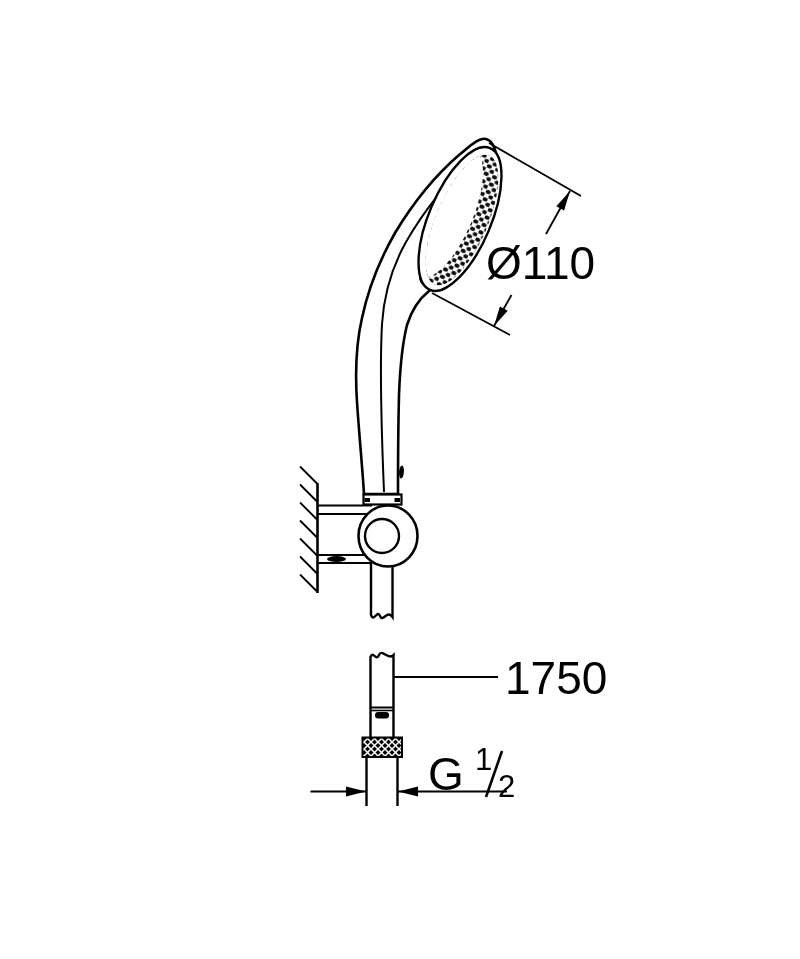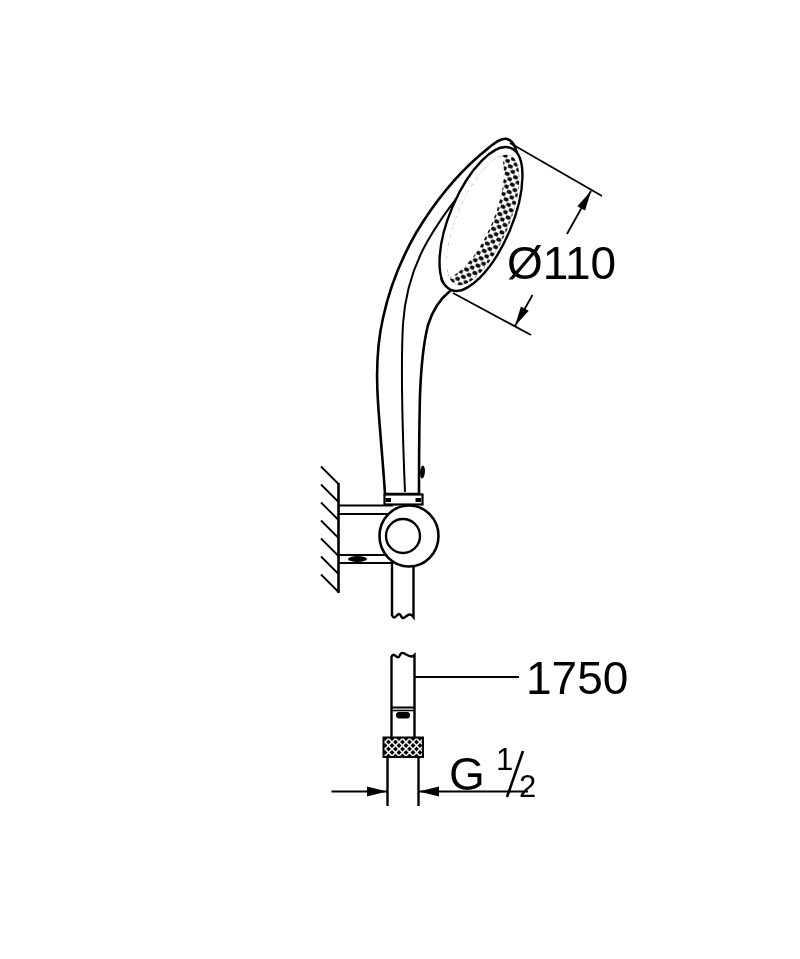--- a/index.html
+++ b/index.html
@@ -15,7 +15,6 @@
     width: 684px;
     height: 959px;
     background: #ffffff;
-    padding-left: 21px;
   }
   svg { display: block; }
   .dim-text {

